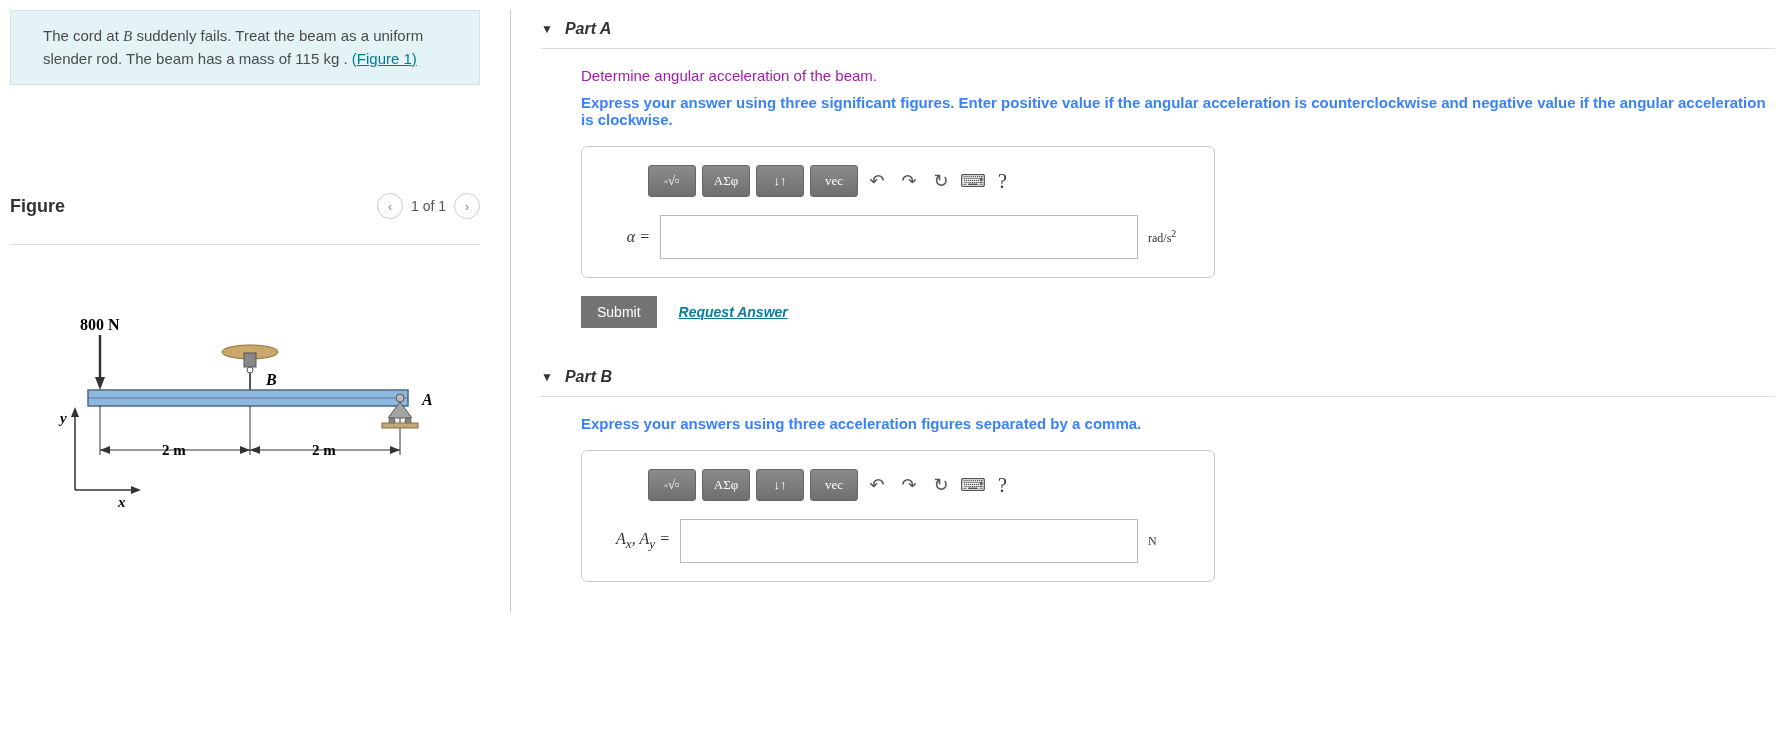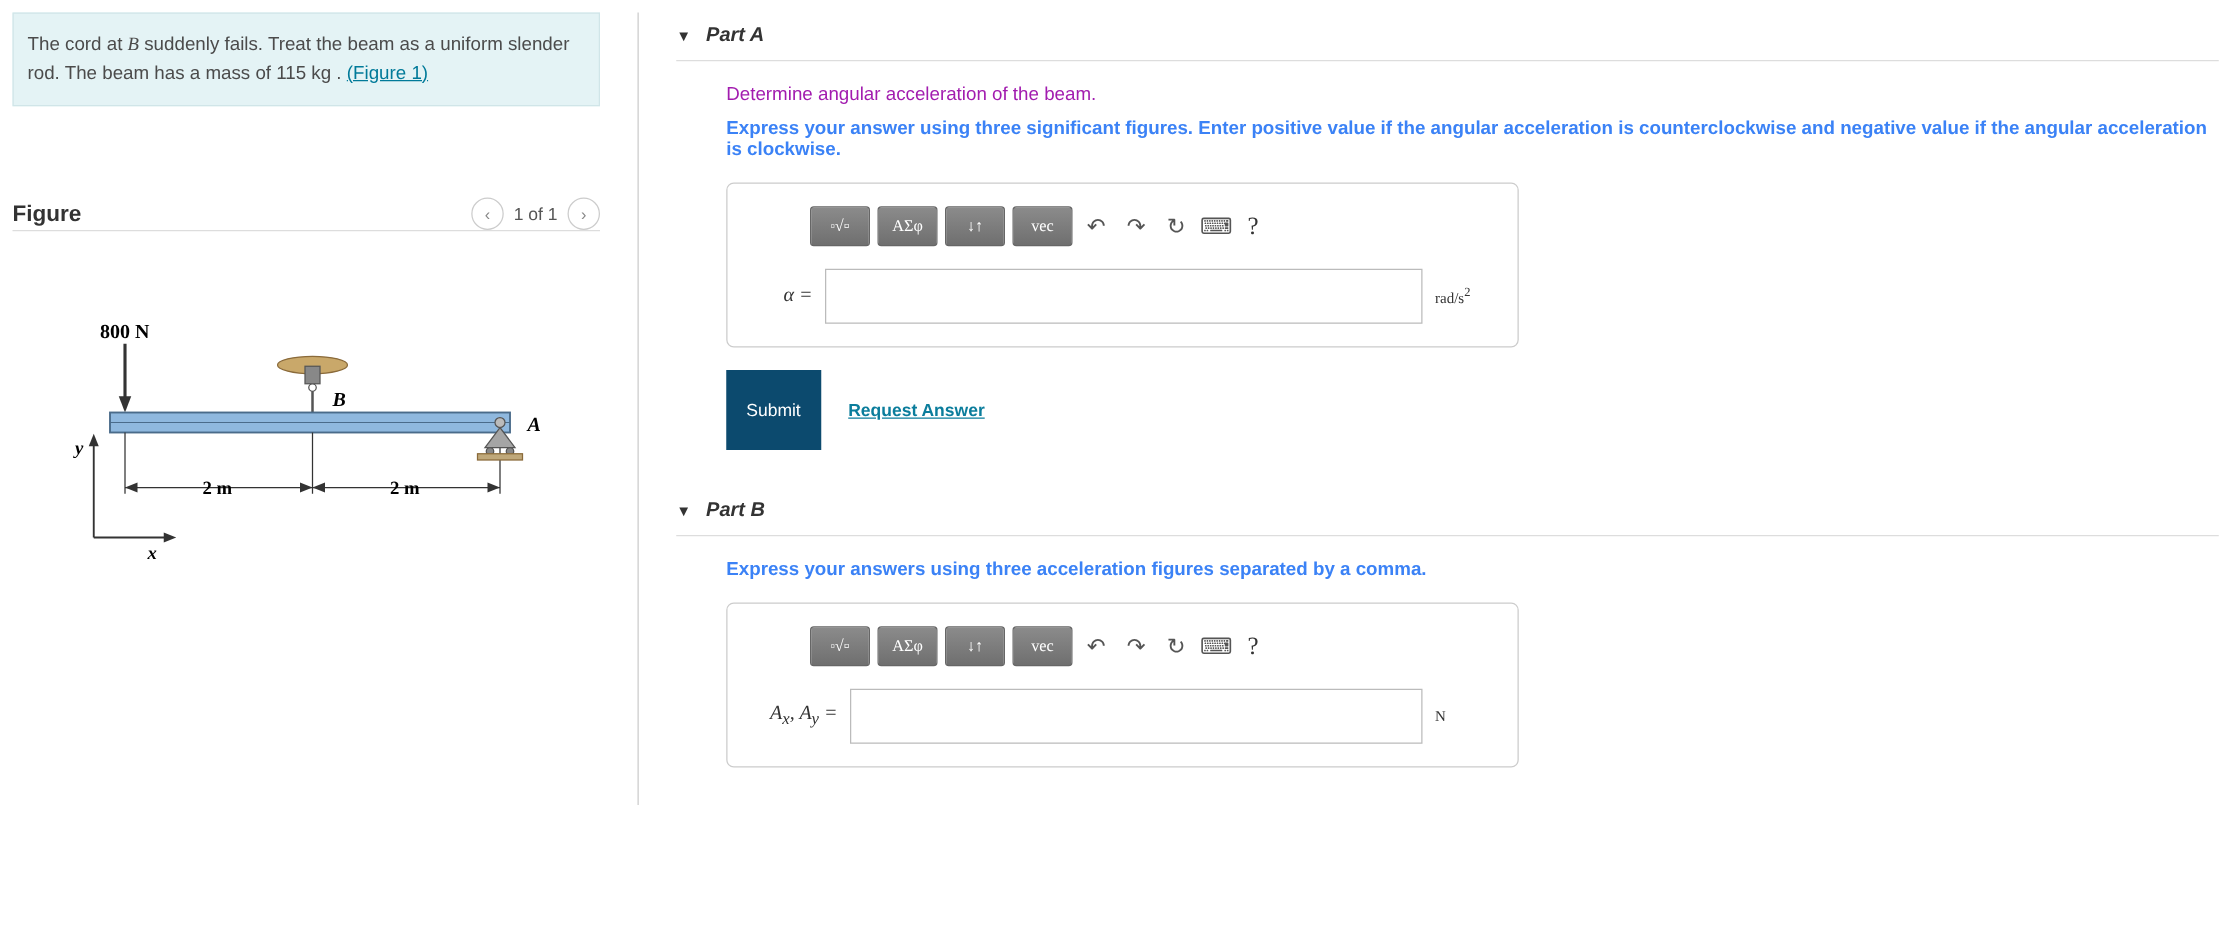--- a/index.html
+++ b/index.html
@@ -26,7 +26,7 @@
 .problem-box {
   background: #e4f3f5;
   border: 1px solid #d0e5e8;
-  padding: 14px 11px;
+  padding: 14px 32px;
   color: #4b4b4b;
   line-height: 1.5;
 }

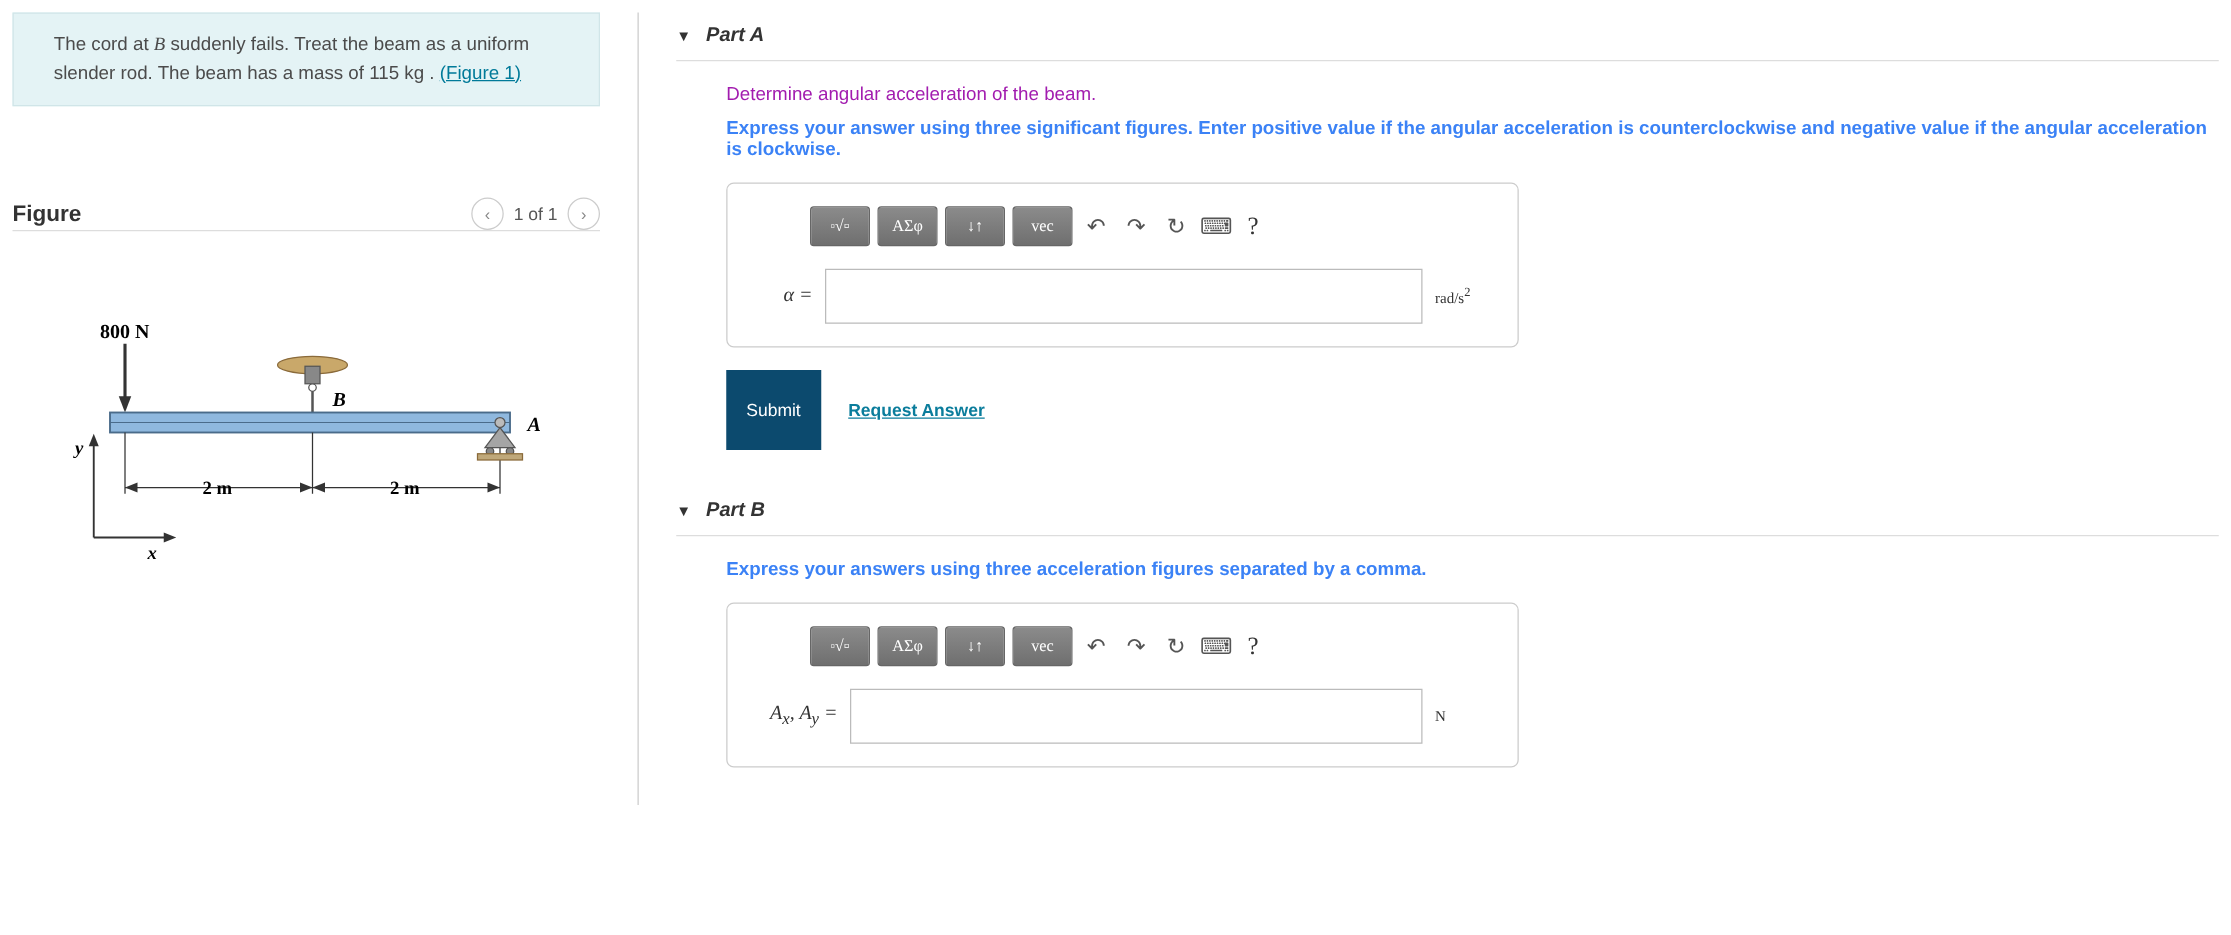--- a/index.html
+++ b/index.html
@@ -36,9 +36,9 @@
   display: flex;
   justify-content: space-between;
   align-items: center;
-  margin-top: 73px;
+  margin-top: 108px;
   border-bottom: 1px solid #ddd;
-  padding-bottom: 0;
+  padding-bottom: 25px;
 }
 .figure-header h3 { margin: 0; font-size: 18px; font-weight: bold; color: #333; }
 .pager { display: flex; align-items: center; gap: 8px; font-size: 14px; color: #555; }

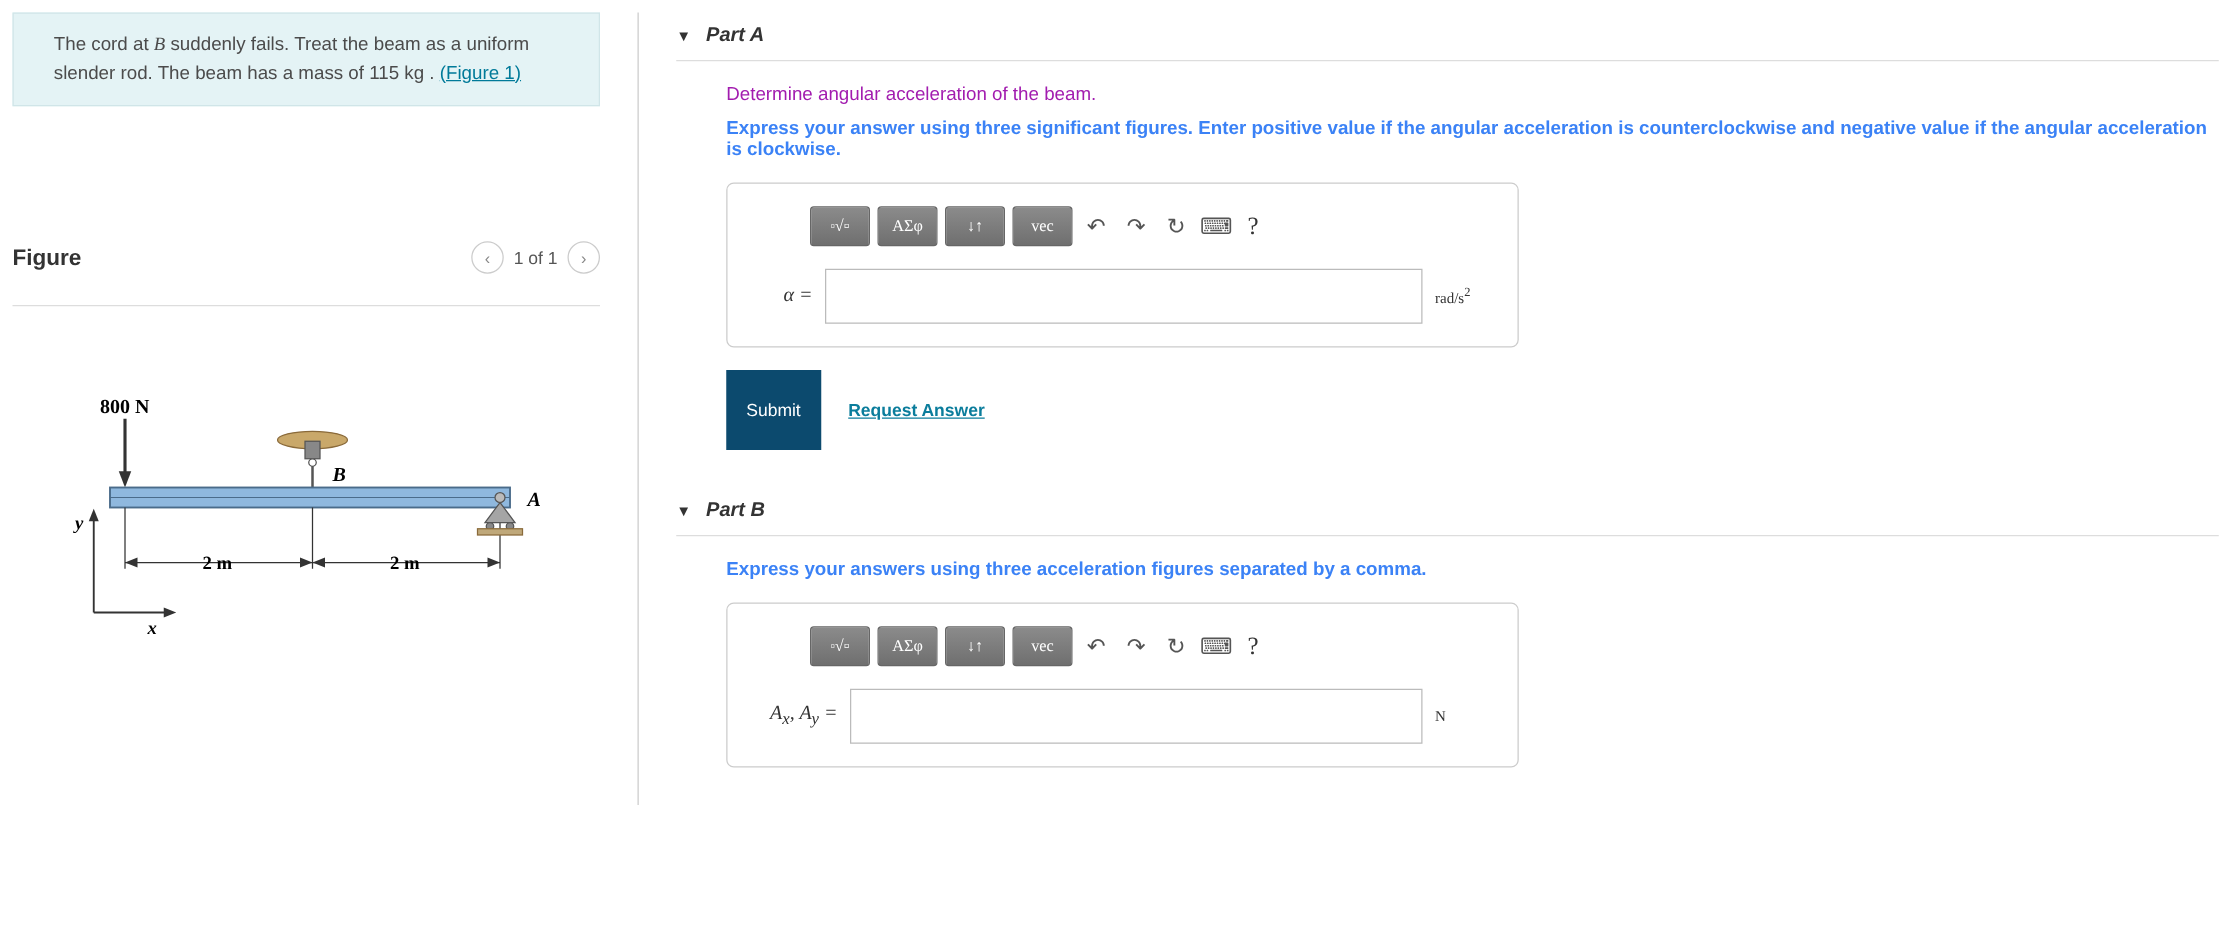--- a/index.html
+++ b/index.html
@@ -96,7 +96,7 @@
 .unit-label { font-family: 'Times New Roman', serif; font-size: 12px; min-width: 50px; }
 .submit-row { margin-top: 18px; padding-left: 0px; display:flex; align-items:center; gap: 22px;}
 .submit-btn {
-  background: #0c4a6e; color: #fff; border: none; padding: 24px 16px;
+  background: #737373; color: #fff; border: none; padding: 8px 16px;
   font-size: 14px; cursor: pointer;
 }
 .req-link { color: #0b7d9c; text-decoration: underline; font-weight: bold; cursor: pointer; font-size:14px;}

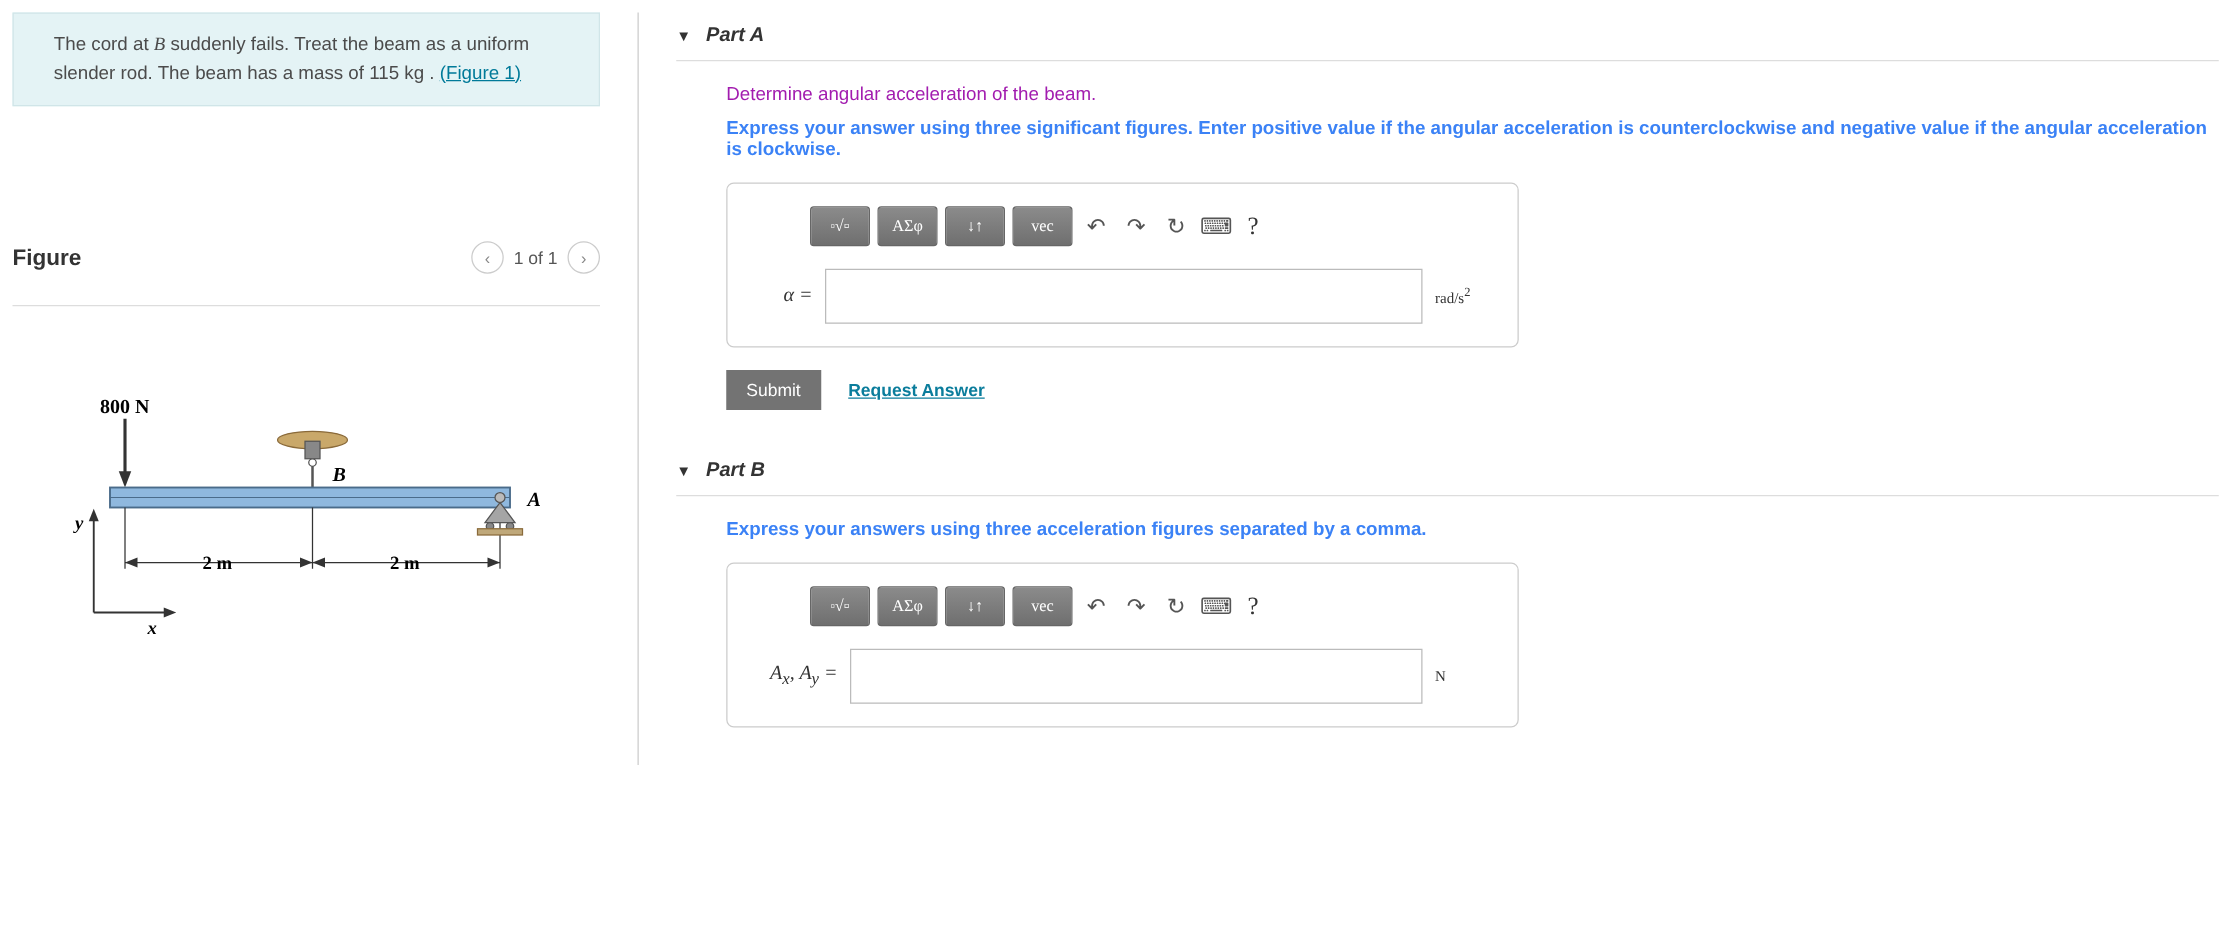--- a/index.html
+++ b/index.html
@@ -99,7 +99,7 @@
   background: #737373; color: #fff; border: none; padding: 8px 16px;
   font-size: 14px; cursor: pointer;
 }
-.req-link { color: #0b7d9c; text-decoration: underline; font-weight: bold; cursor: pointer; font-size:14px;}
+.req-link { color: #0b7d9c; text-decoration: underline; font-weight: bold; cursor: pointer; font-size:14px;font-style:italic;}
 svg { display: block; }
 </style>
 </head>

